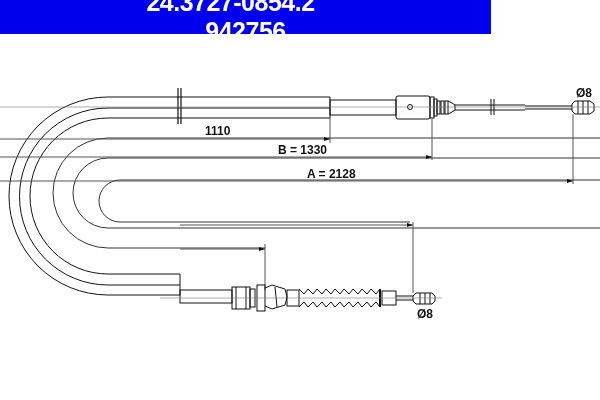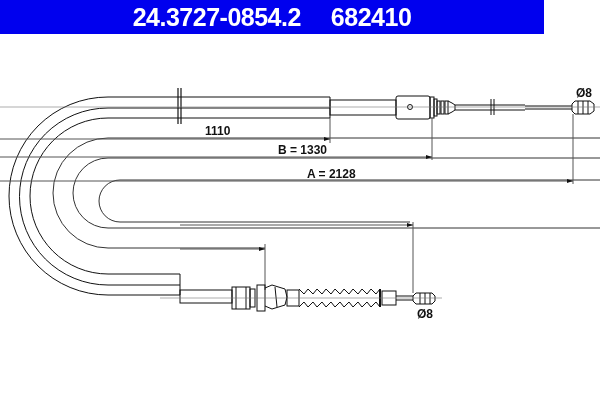--- a/index.html
+++ b/index.html
@@ -5,11 +5,12 @@
   html, body { margin: 0; padding: 0; background: #ffffff; }
   body { width: 600px; height: 400px; overflow: hidden; position: relative; font-family: "Liberation Sans", sans-serif; }
   .header {
-    position: absolute; left: 0; top: 0; width: 544px; height: 34px;
+    position: absolute; left: 0; top: 0; width: 491px; height: 34px;
     background: #0000ee; color: #ffffff;
     display: flex; align-items: center; justify-content: center;
     font-family: "Liberation Sans", sans-serif; font-weight: bold; font-size: 25px;
     letter-spacing: -0.5px;
+    flex-direction: column;
   }
   .header .pn { margin-right: 30px; }
   .drawing { position: absolute; left: 0; top: 34px; width: 600px; height: 366px; }

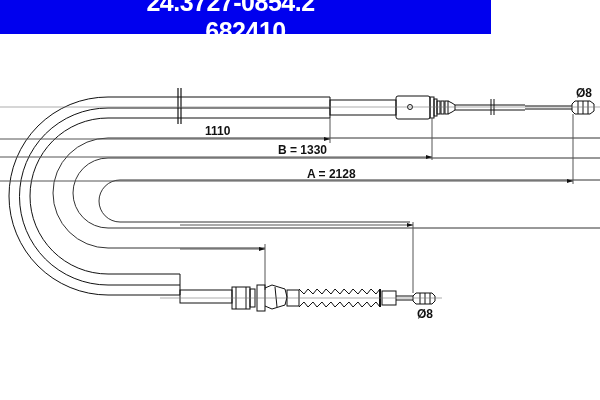--- a/index.html
+++ b/index.html
@@ -21,7 +21,7 @@
 
 <div class="header">
   <span class="pn">24.3727-0854.2</span>
-  <span>682410</span>
+  <span>942756</span>
 </div>
 
 <svg class="drawing" viewBox="0 34 600 366" width="600" height="366" xmlns="http://www.w3.org/2000/svg">

